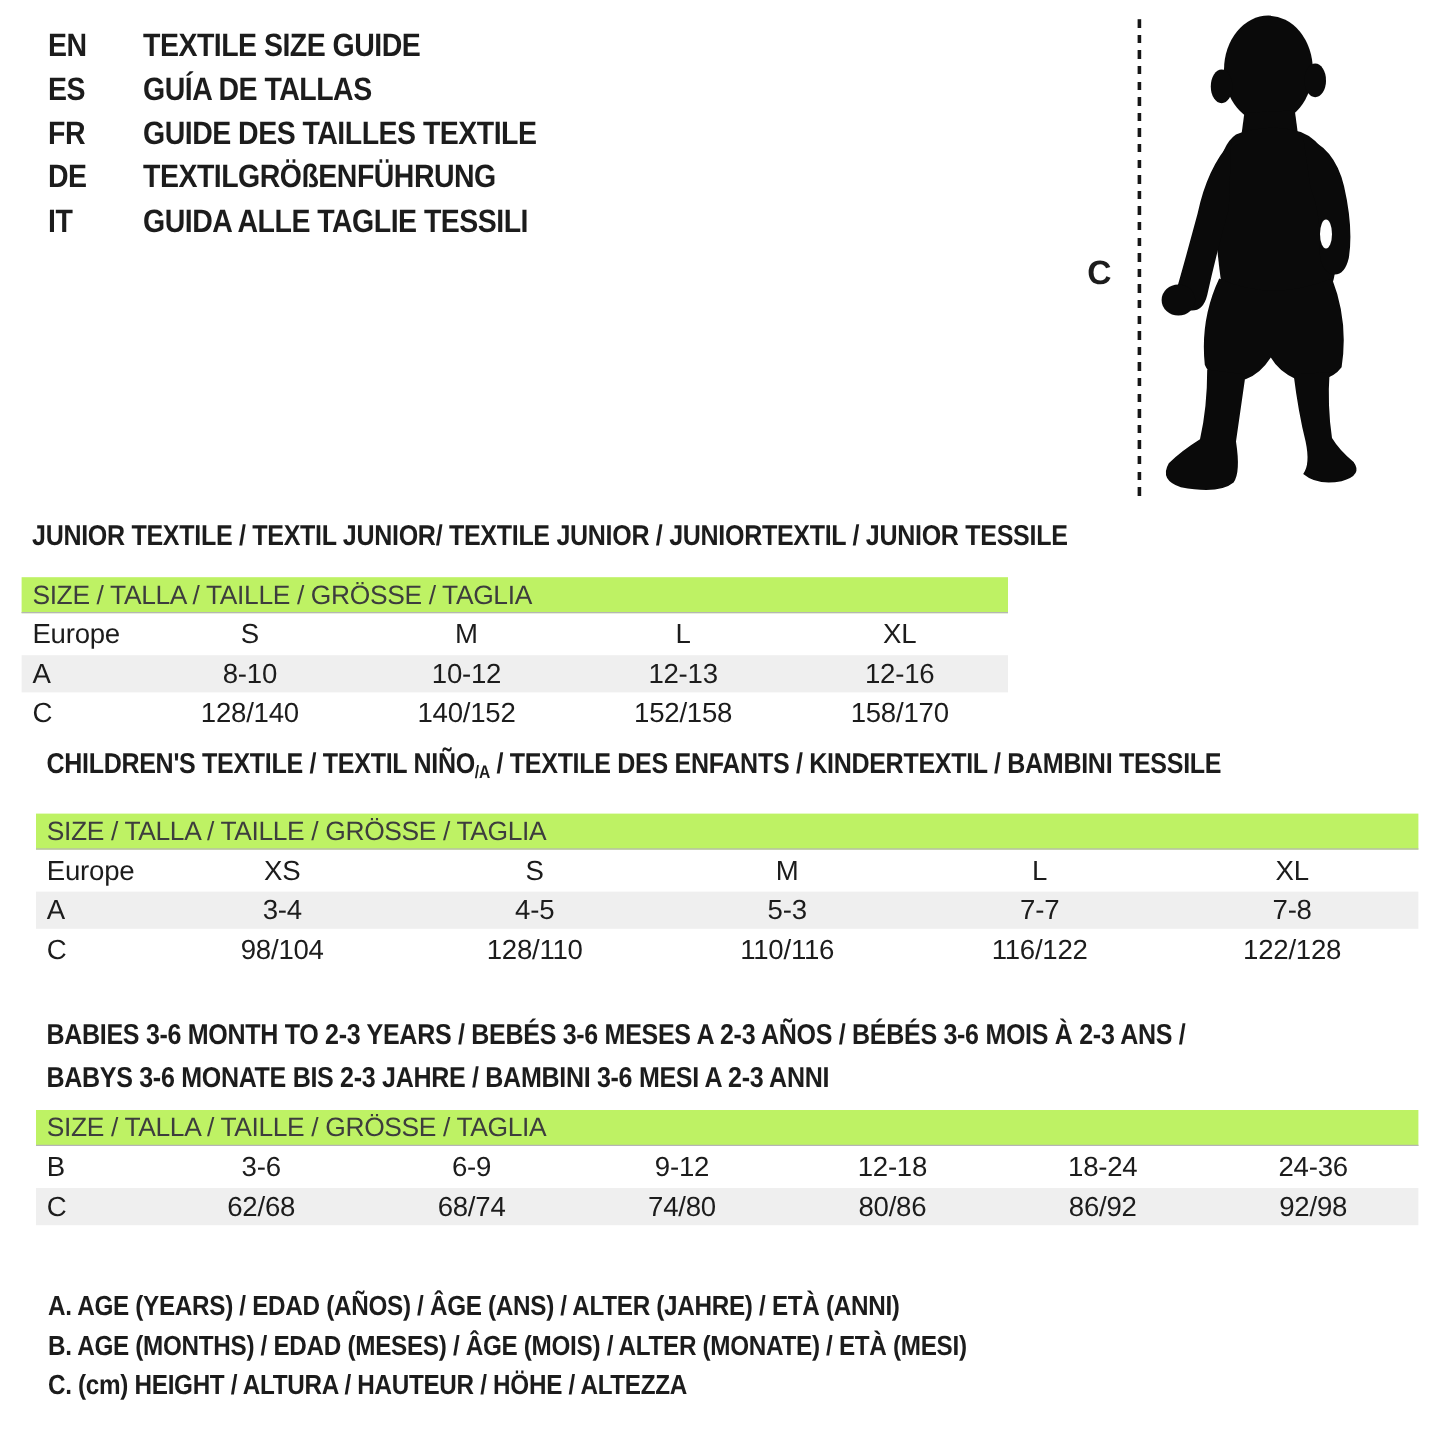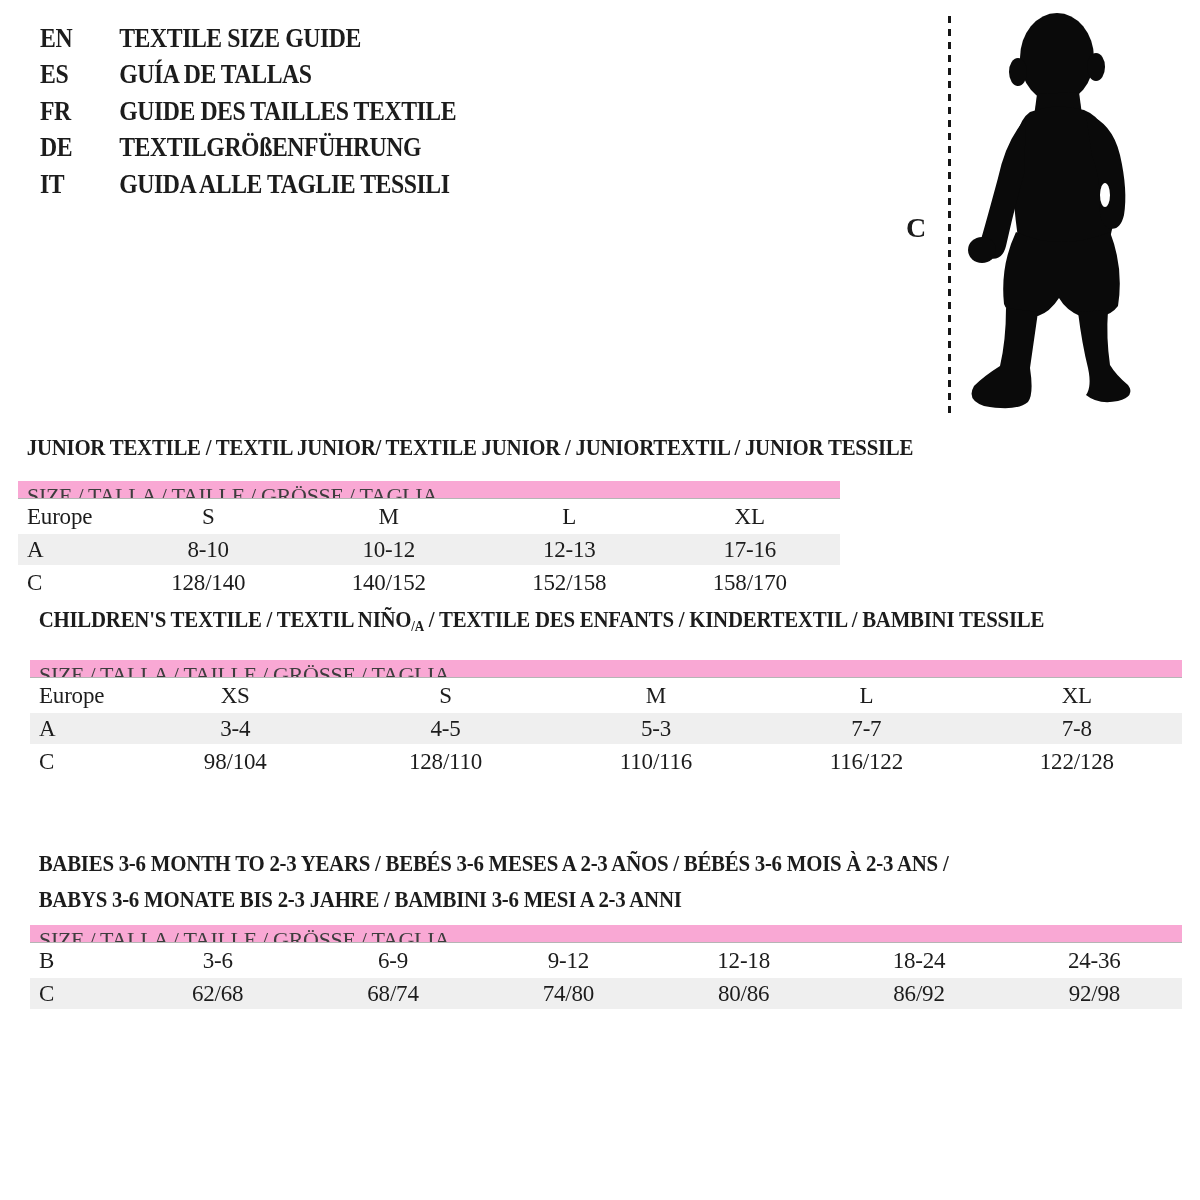--- a/index.html
+++ b/index.html
@@ -5,7 +5,7 @@
   html,body { margin:0; padding:0; background:#ffffff; }
   .page {
     position:relative; width:1200px; height:1200px; background:#ffffff;
-    font-family:Liberation Serif, serif; color:#1c1c1c; overflow:hidden;
+    font-family:Liberation Sans, sans-serif; color:#1c1c1c; overflow:hidden;
   }
 
   

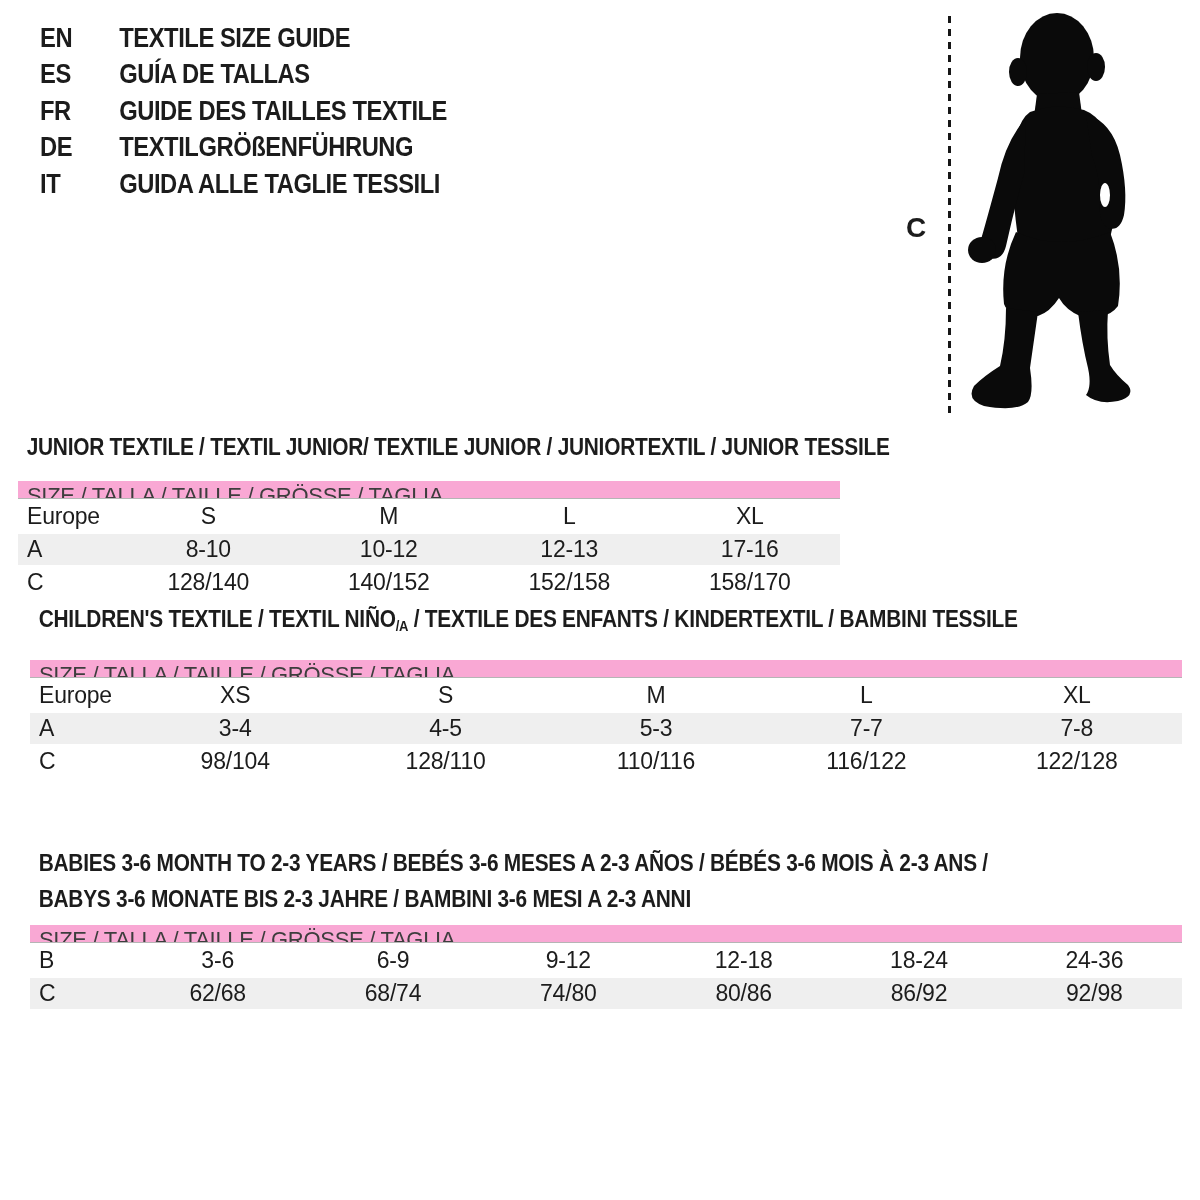--- a/index.html
+++ b/index.html
@@ -27,7 +27,7 @@
               white-space:nowrap; transform:scaleX(.87); transform-origin:0 0; padding-left:10px; }
   .sec-title .sub { font-size:15px; vertical-align:-4px; }
 
-  .size-bar { height:18px; line-height:30px; background:#f9a8d4; color:#3d3d3d; font-size:22px;
+  .size-bar { height:30px; line-height:30px; background:#bef264; color:#3d3d3d; font-size:22px;
               padding-left:9px; letter-spacing:-0.3px; margin-top:21px; box-sizing:border-box;
               border-bottom:1px solid #b5b5b5; white-space:nowrap; overflow:hidden; }
 

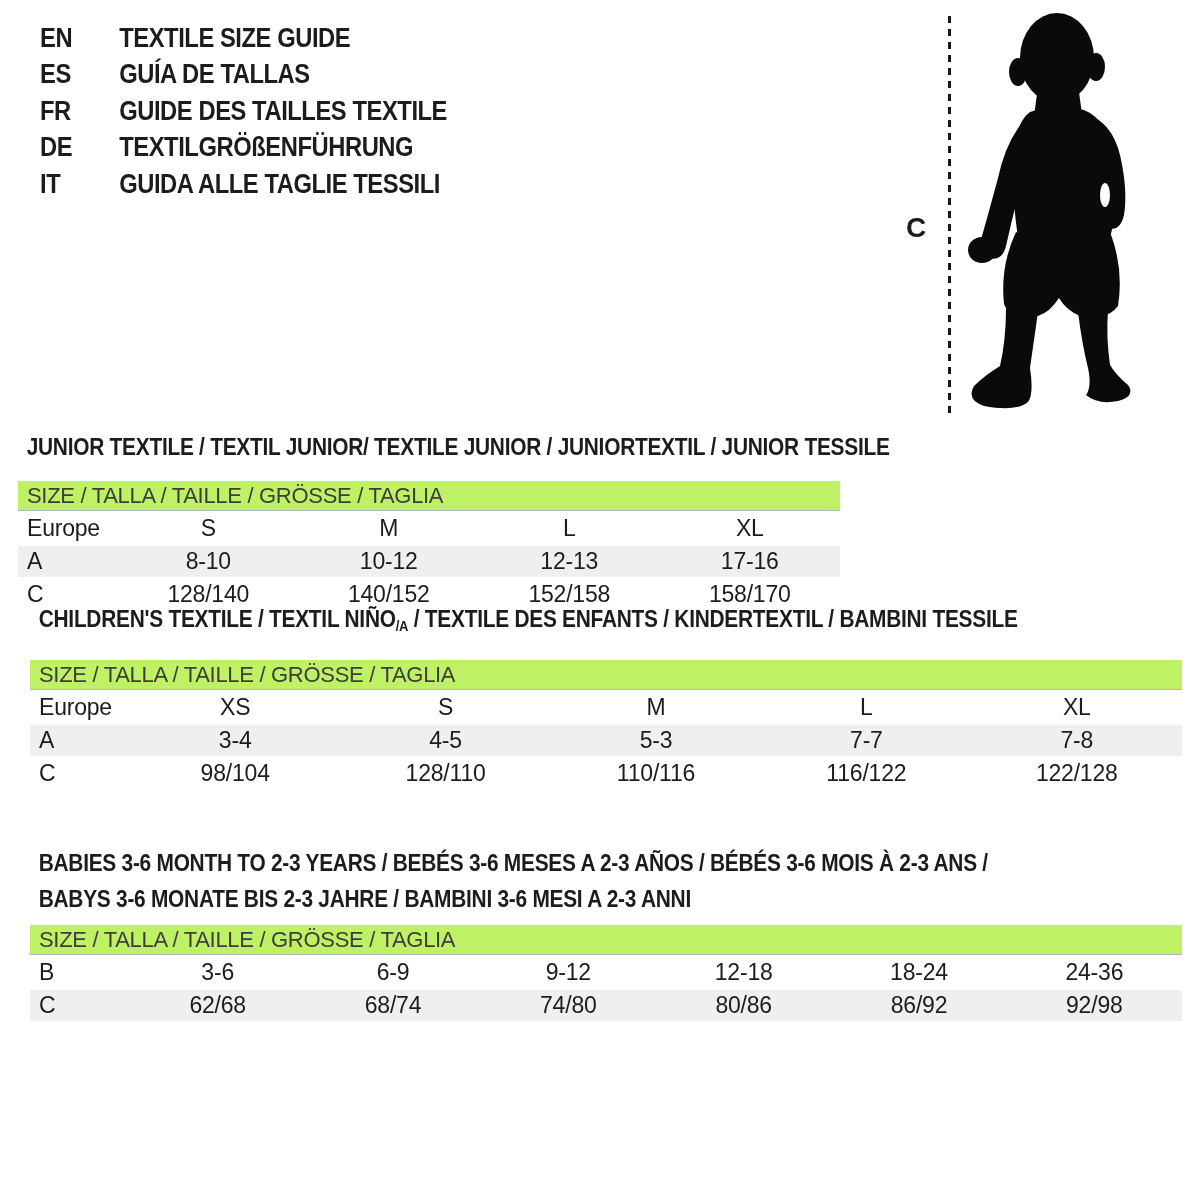--- a/index.html
+++ b/index.html
@@ -114,7 +114,7 @@
       <span class="cell">8-10</span>
       <span class="cell">10-12</span>
       <span class="cell">12-13</span>
-      <span class="cell">17-16</span>
+      <span class="cell">12-16</span>
     </div>
     <div class="trow cols4">
       <span class="rlabel">C</span>

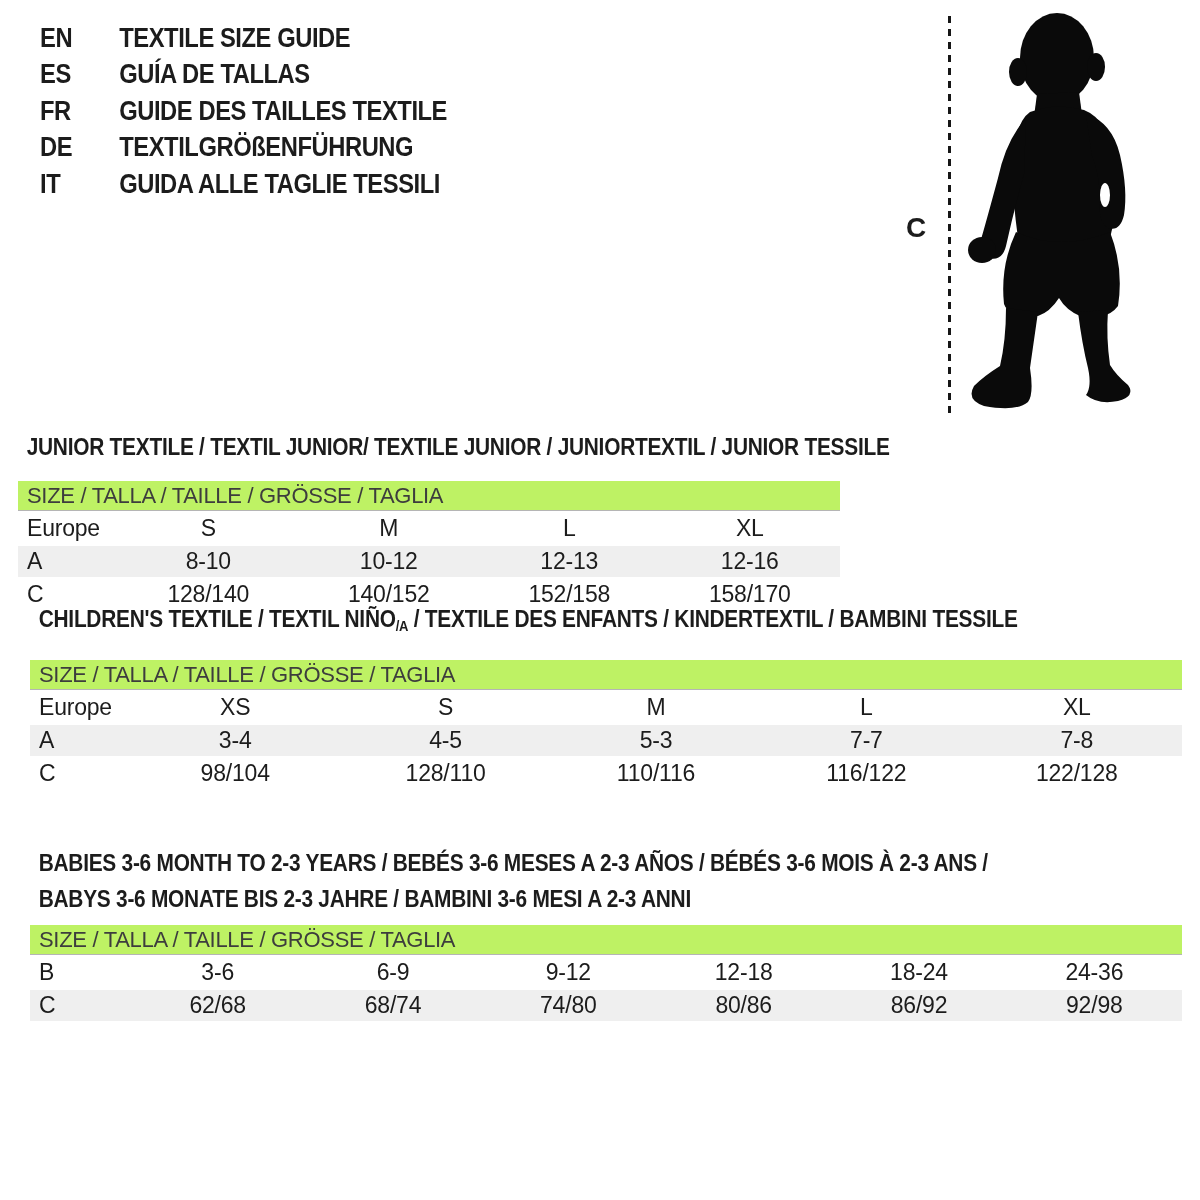--- a/index.html
+++ b/index.html
@@ -40,7 +40,7 @@
   .trow.alt     { background:#efefef; }
 
   #sec-junior   { left:18px; top:434px; width:822px; }
-  #sec-children { left:30px; top:606px; width:1152px; }
+  #sec-children { left:30px; top:624px; width:1152px; }
   #sec-babies   { left:30px; top:845px; width:1152px; }
   #sec-babies .sec-title { line-height:36px; }
   #sec-babies .size-bar  { margin-top:8px; }

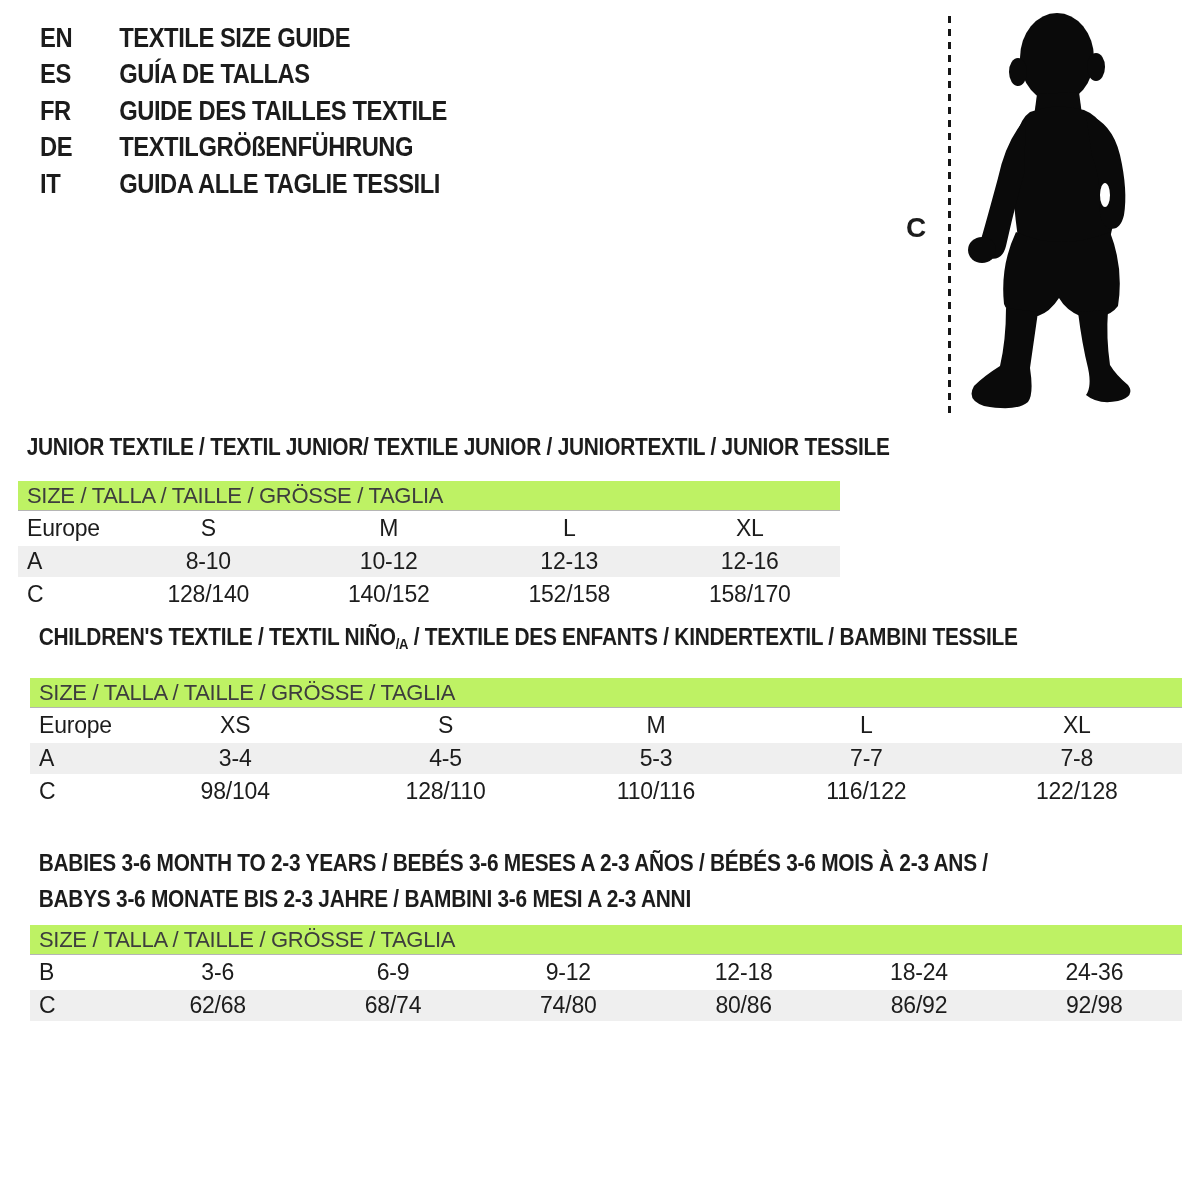--- a/index.html
+++ b/index.html
@@ -182,6 +182,11 @@
     </div>
   </div>
 
+  <div class="legend">
+    <div class="legend-line">A. AGE (YEARS) / EDAD (AÑOS) / ÂGE (ANS) / ALTER (JAHRE) / ETÀ (ANNI)</div>
+    <div class="legend-line">B. AGE (MONTHS) / EDAD (MESES) / ÂGE (MOIS) / ALTER (MONATE) / ETÀ (MESI)</div>
+    <div class="legend-line">C. (cm) HEIGHT / ALTURA / HAUTEUR / HÖHE / ALTEZZA</div>
+  </div>
 
 </div>
 

